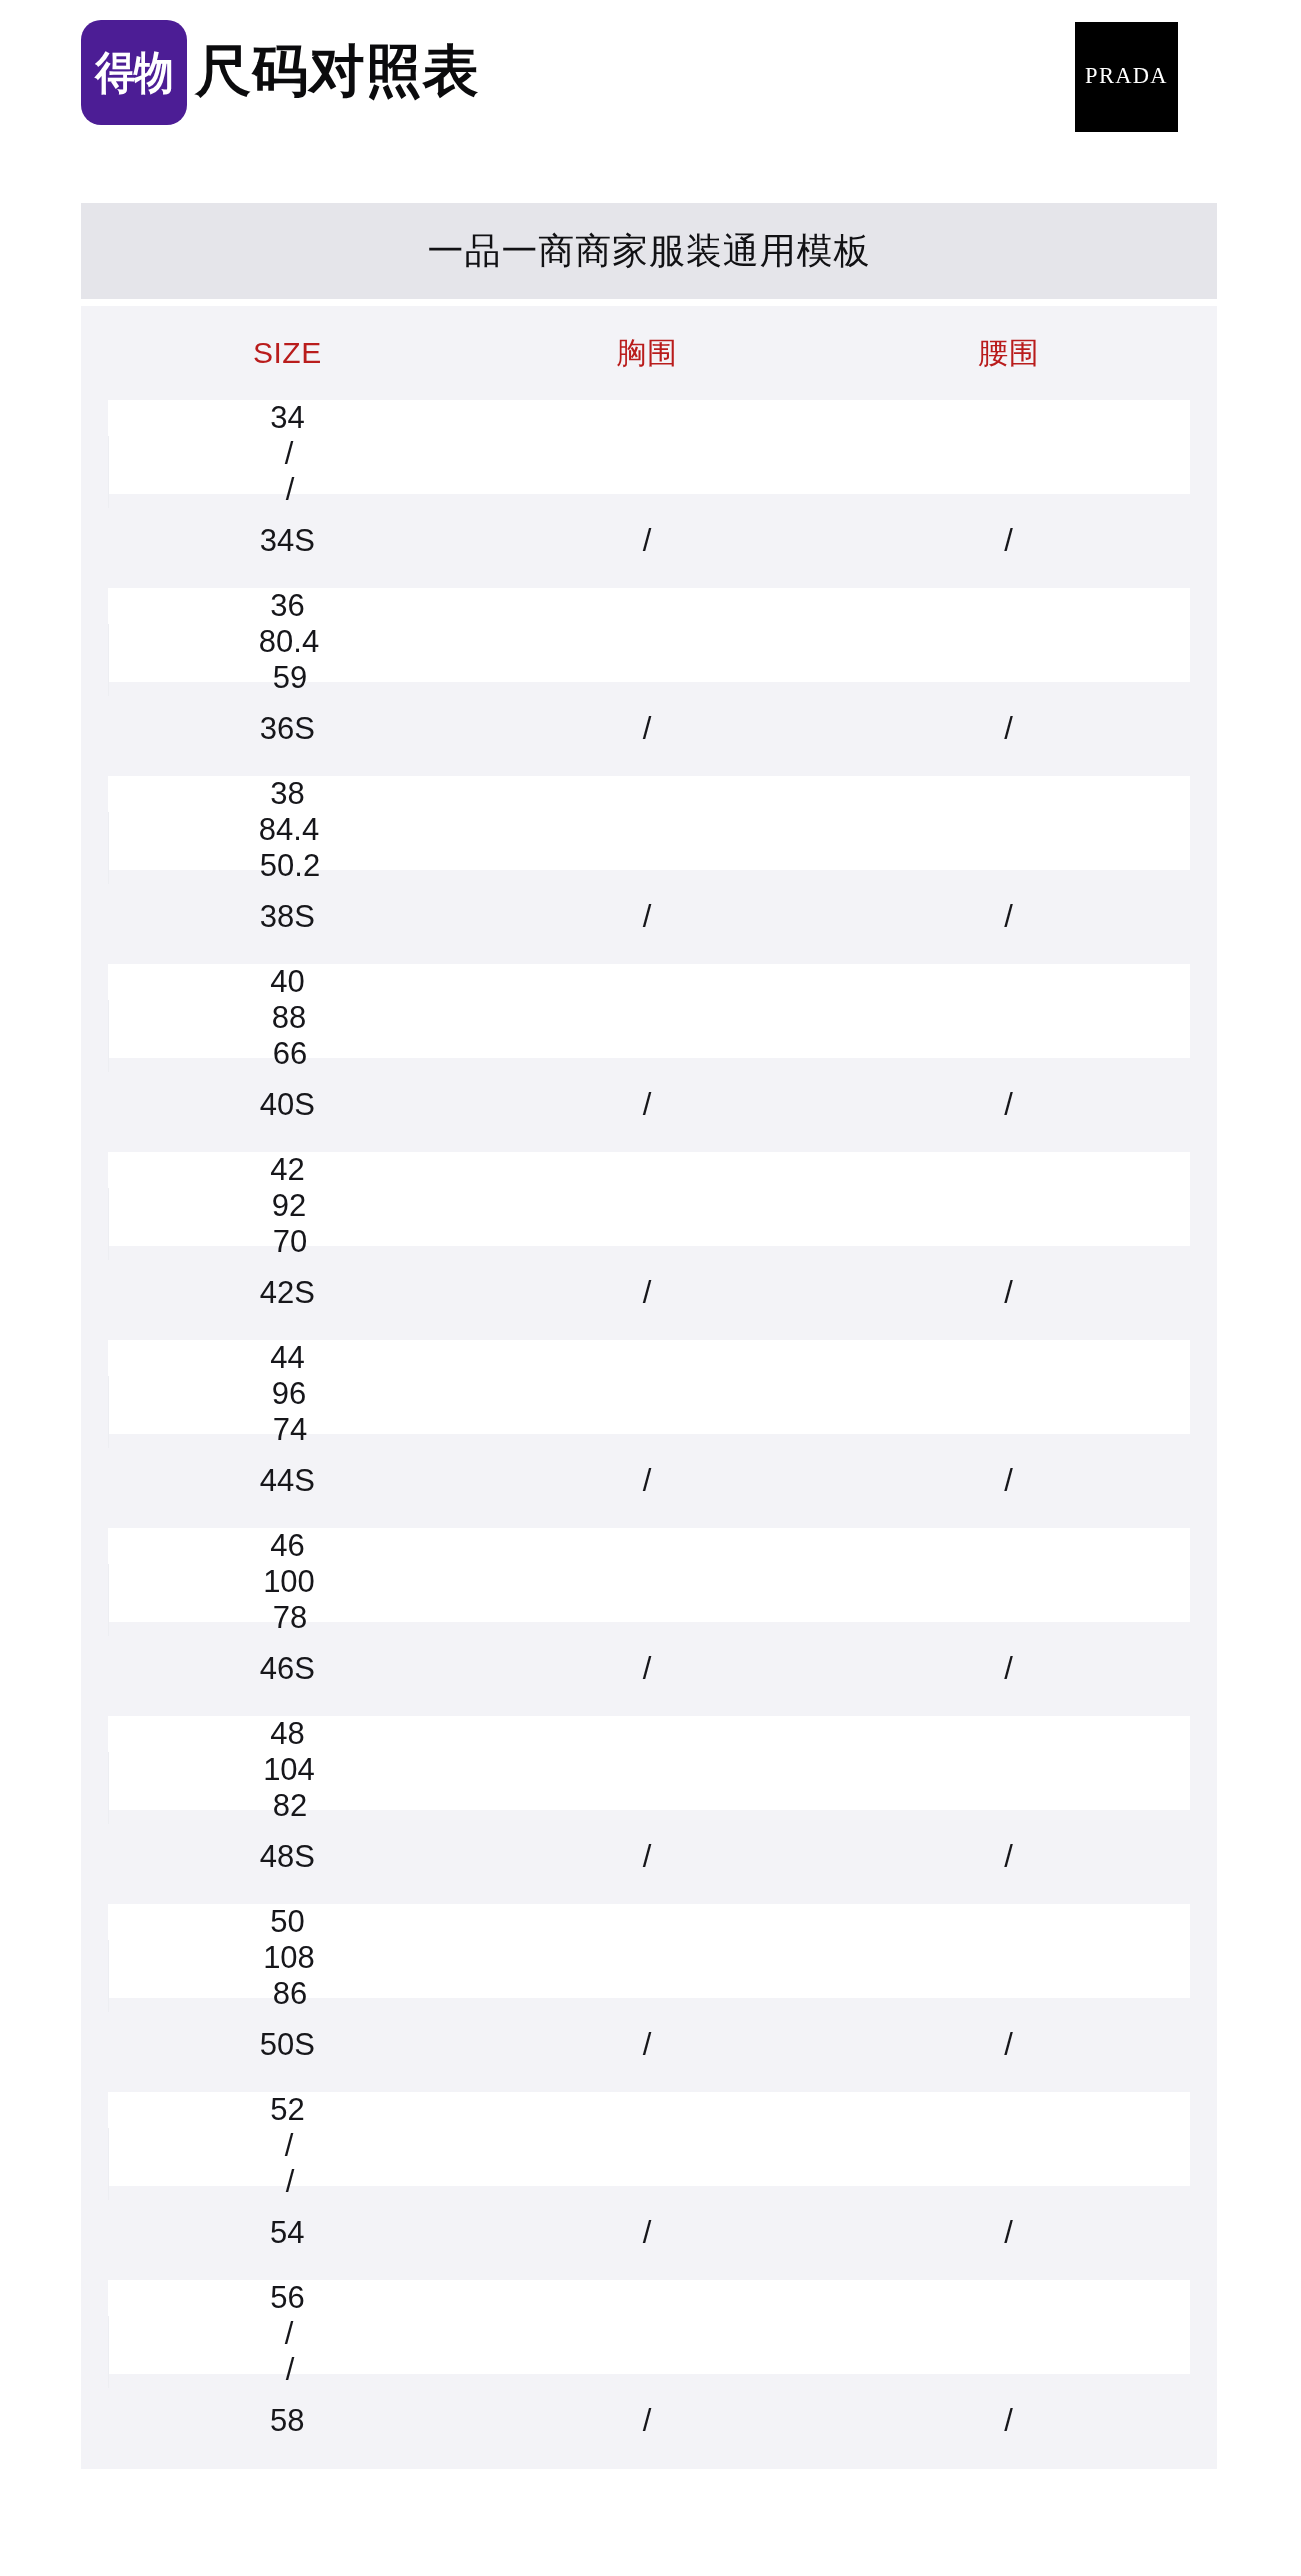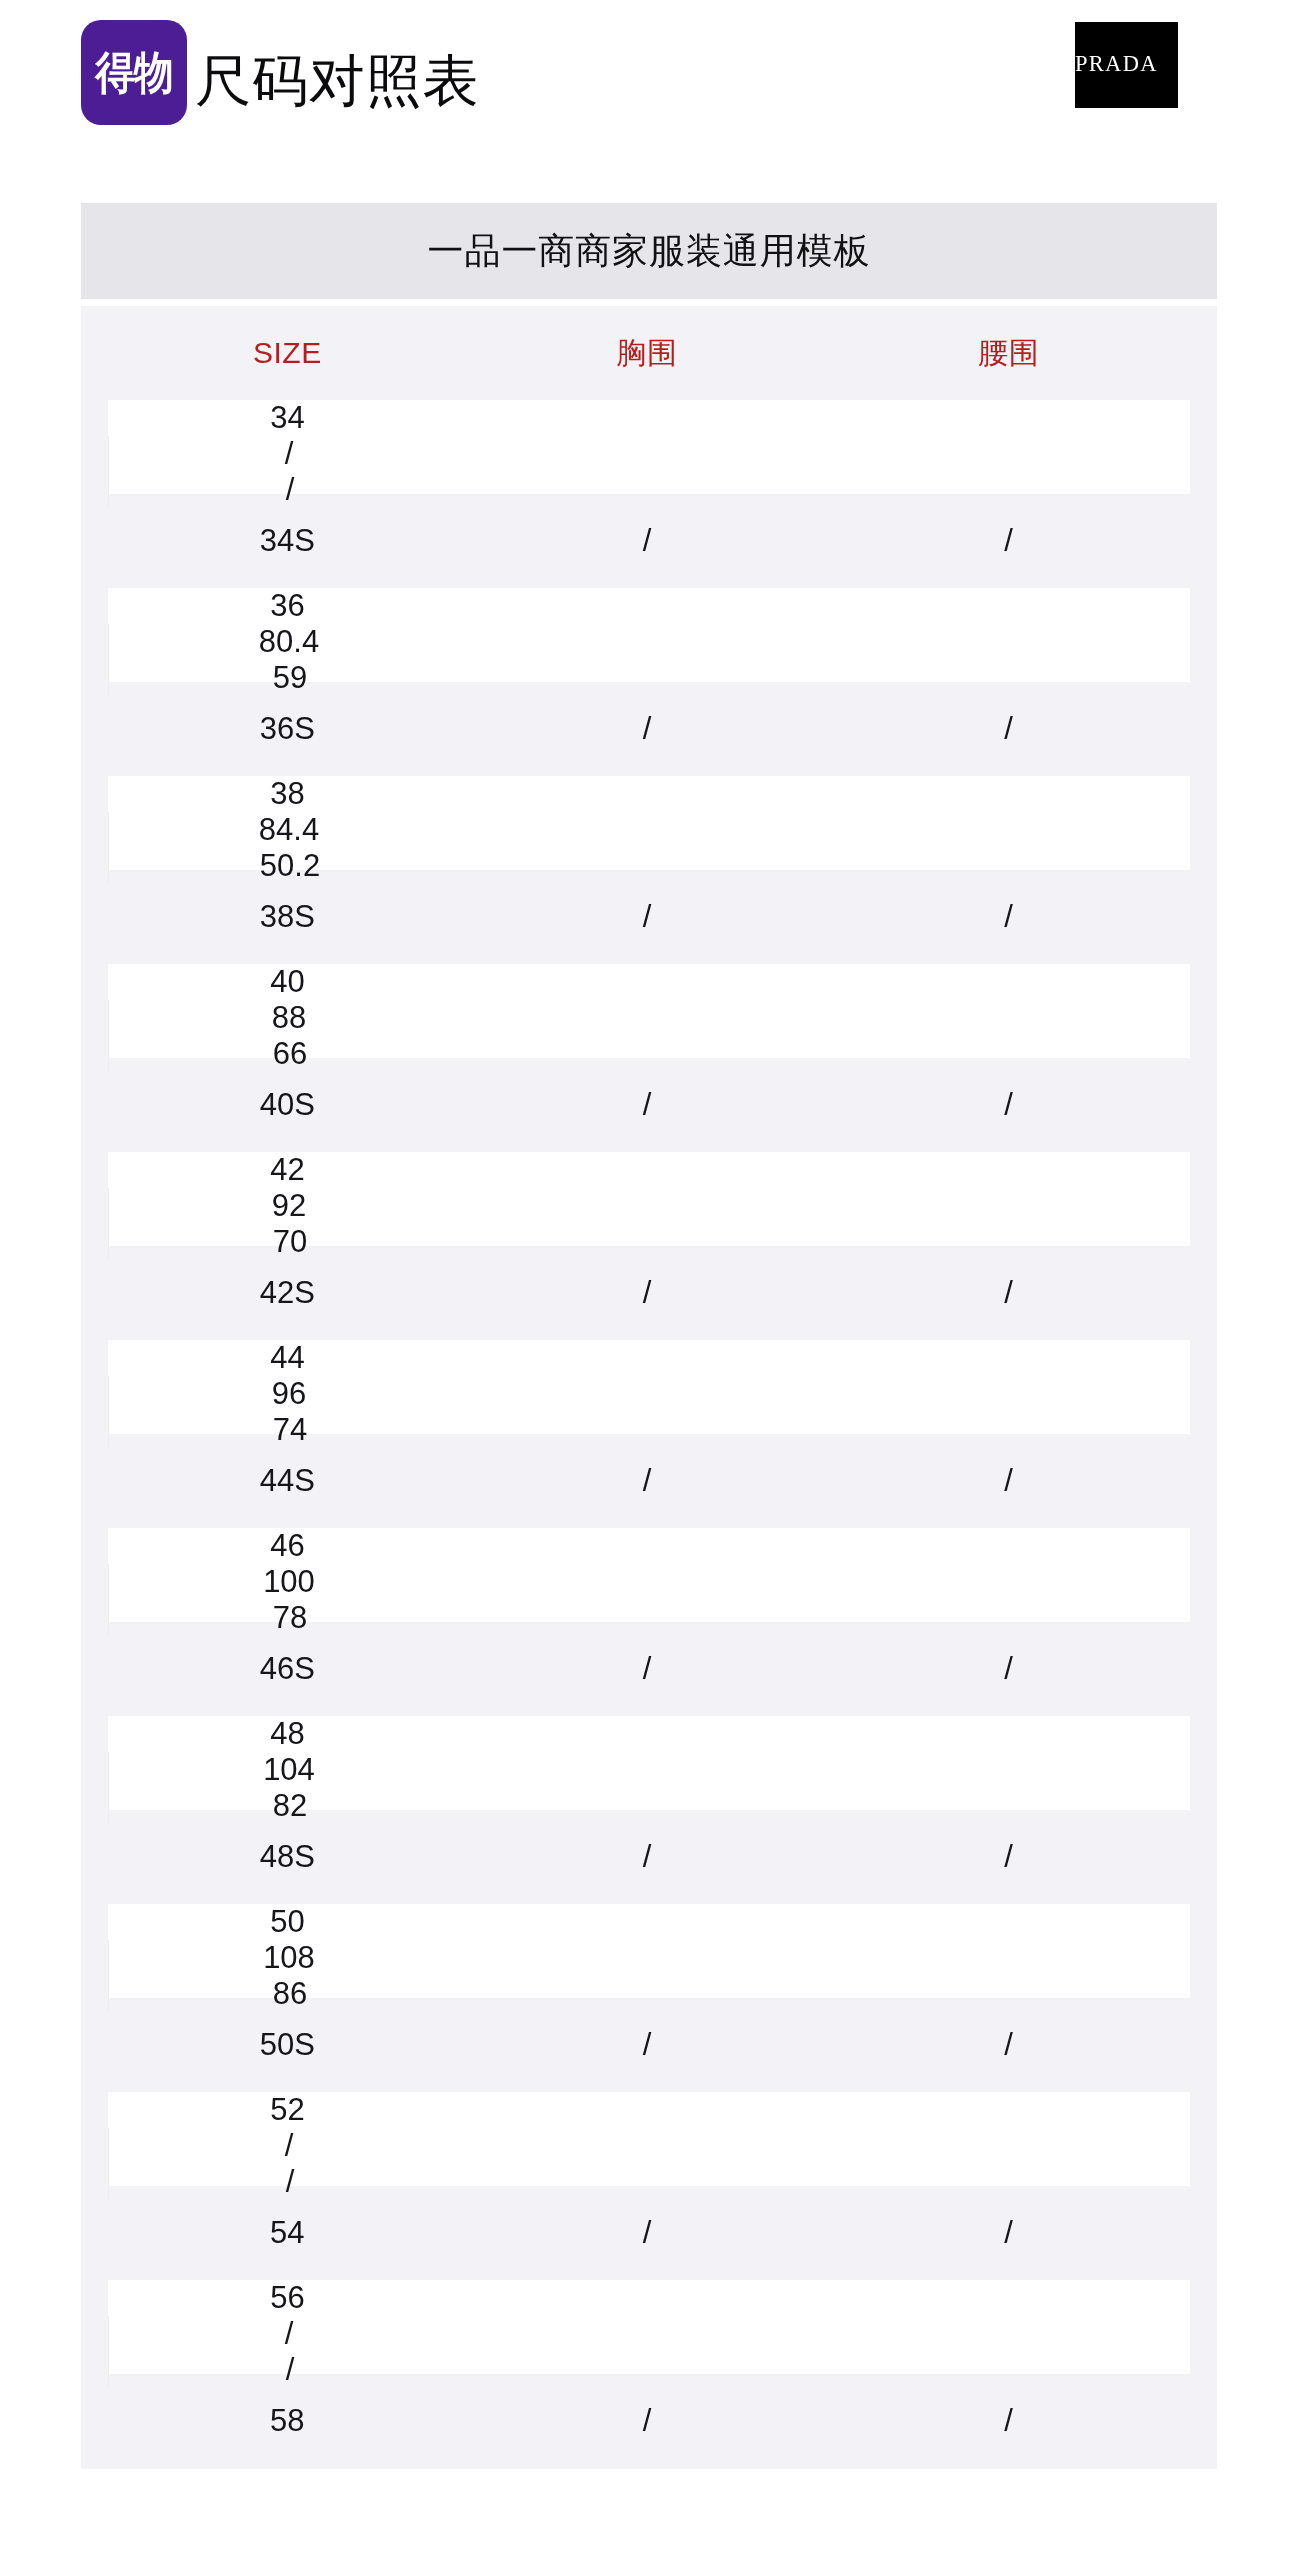--- a/index.html
+++ b/index.html
@@ -46,12 +46,12 @@
   .header-title {
     position: absolute;
     left: 195px;
-    top: 30px;
+    top: 20px;
     height: 101px;
     display: flex;
     align-items: center;
     font-size: 56px;
-    font-weight: 400;
+    font-weight: 700;
     color: #0b0b0d;
     letter-spacing: 0.9px;
     line-height: 1;

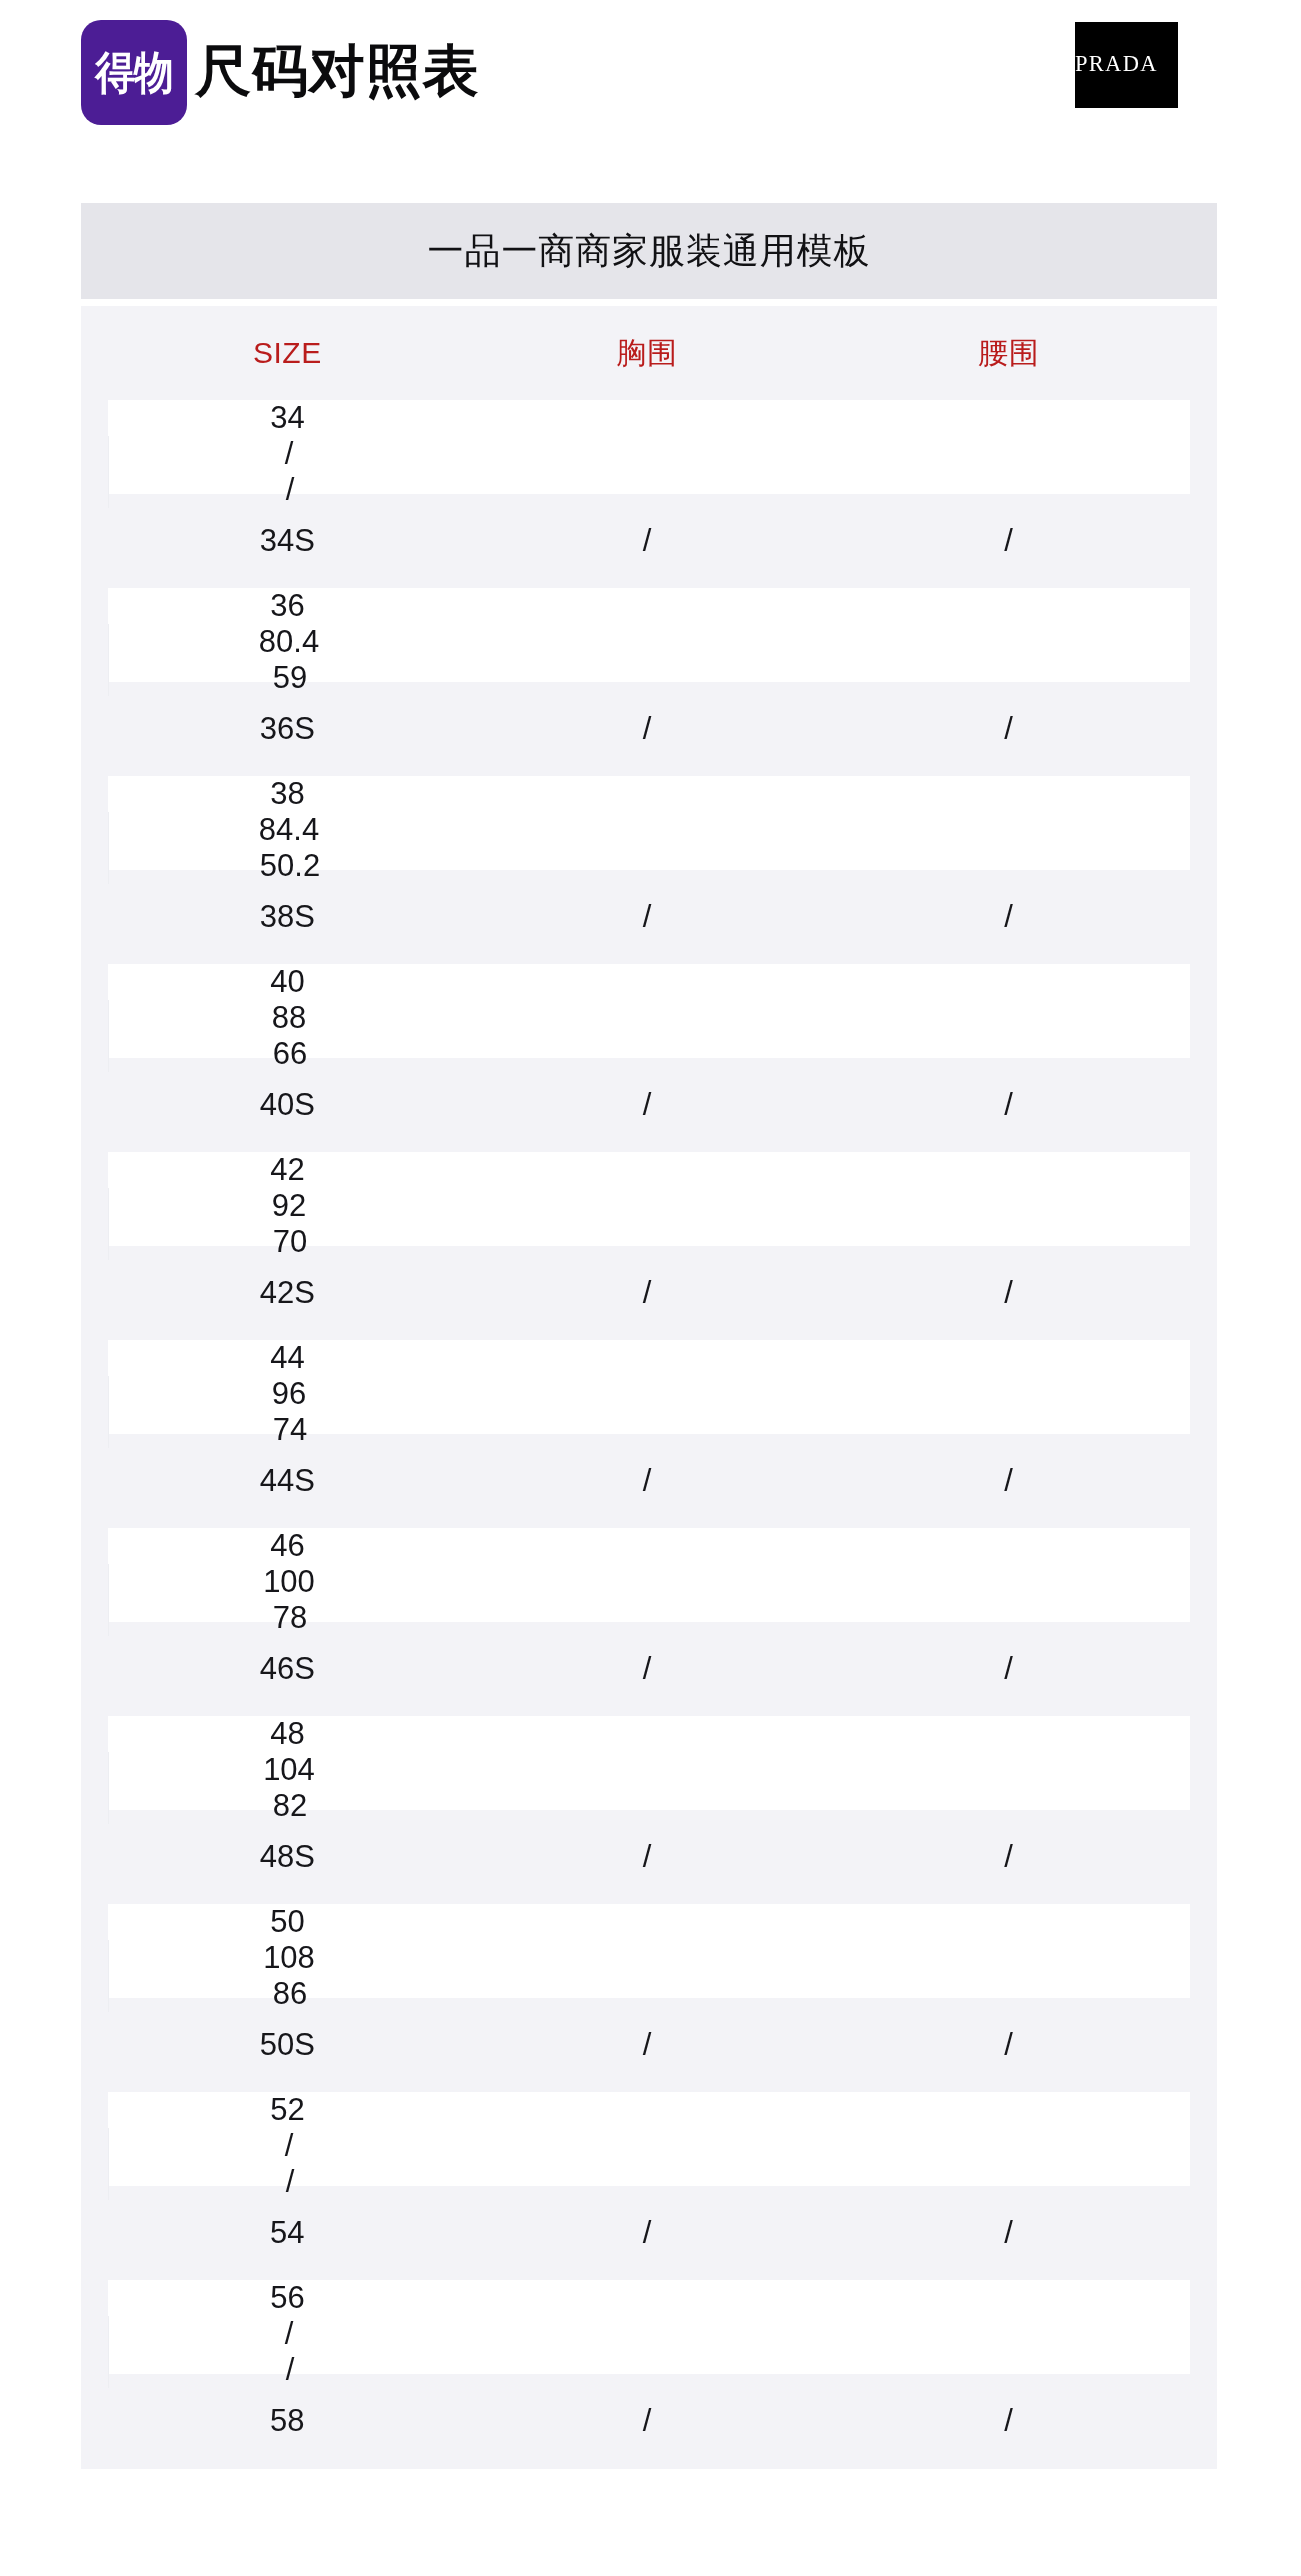--- a/index.html
+++ b/index.html
@@ -61,10 +61,11 @@
     left: 1075px;
     top: 21.6px;
     width: 103px;
-    height: 86px;
+    height: 110px;
     background: #000000;
     display: flex;
     align-items: center;
+    justify-content: center;
   }
   .prada-logo-text {
     color: #ffffff;

